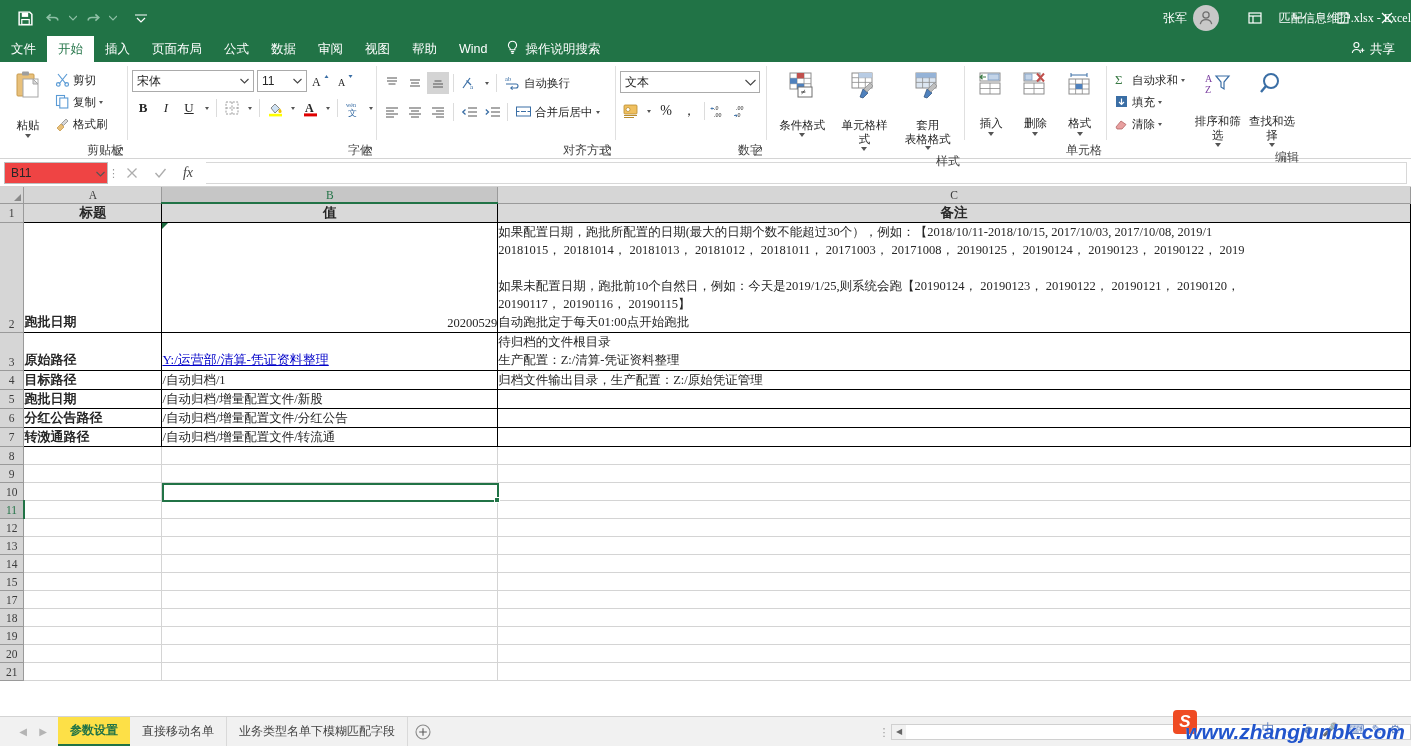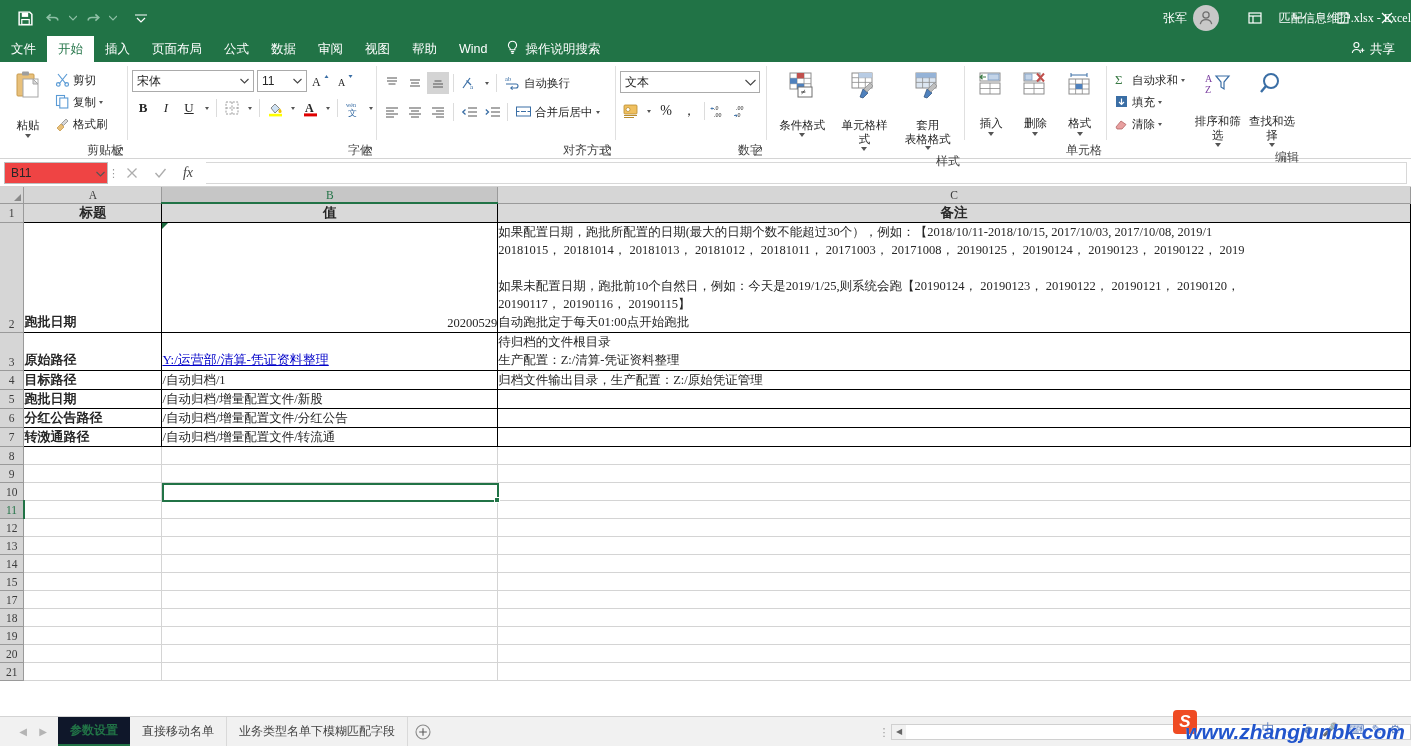--- a/index.html
+++ b/index.html
@@ -161,7 +161,7 @@
     height:29px;display:flex;align-items:center;padding:0 12px;font-size:12px;color:#444;cursor:pointer;
     border-right:1px solid #d9d9d9;
   }
-  .stab.active{ background:#0f172a;color:#217346;font-weight:bold;border-bottom:2px solid #217346;border-right:none; }
+  .stab.active{ background:#fde047;color:#217346;font-weight:bold;border-bottom:2px solid #217346;border-right:none; }
   .addsheet{ width:30px;height:29px;display:flex;align-items:center;justify-content:center;cursor:pointer;color:#707070; }
   .sb-right{ margin-left:auto;display:flex;align-items:center;height:30px; }
   .hdots{ width:14px;text-align:center;color:#999;font-size:11px;line-height:8px; }

